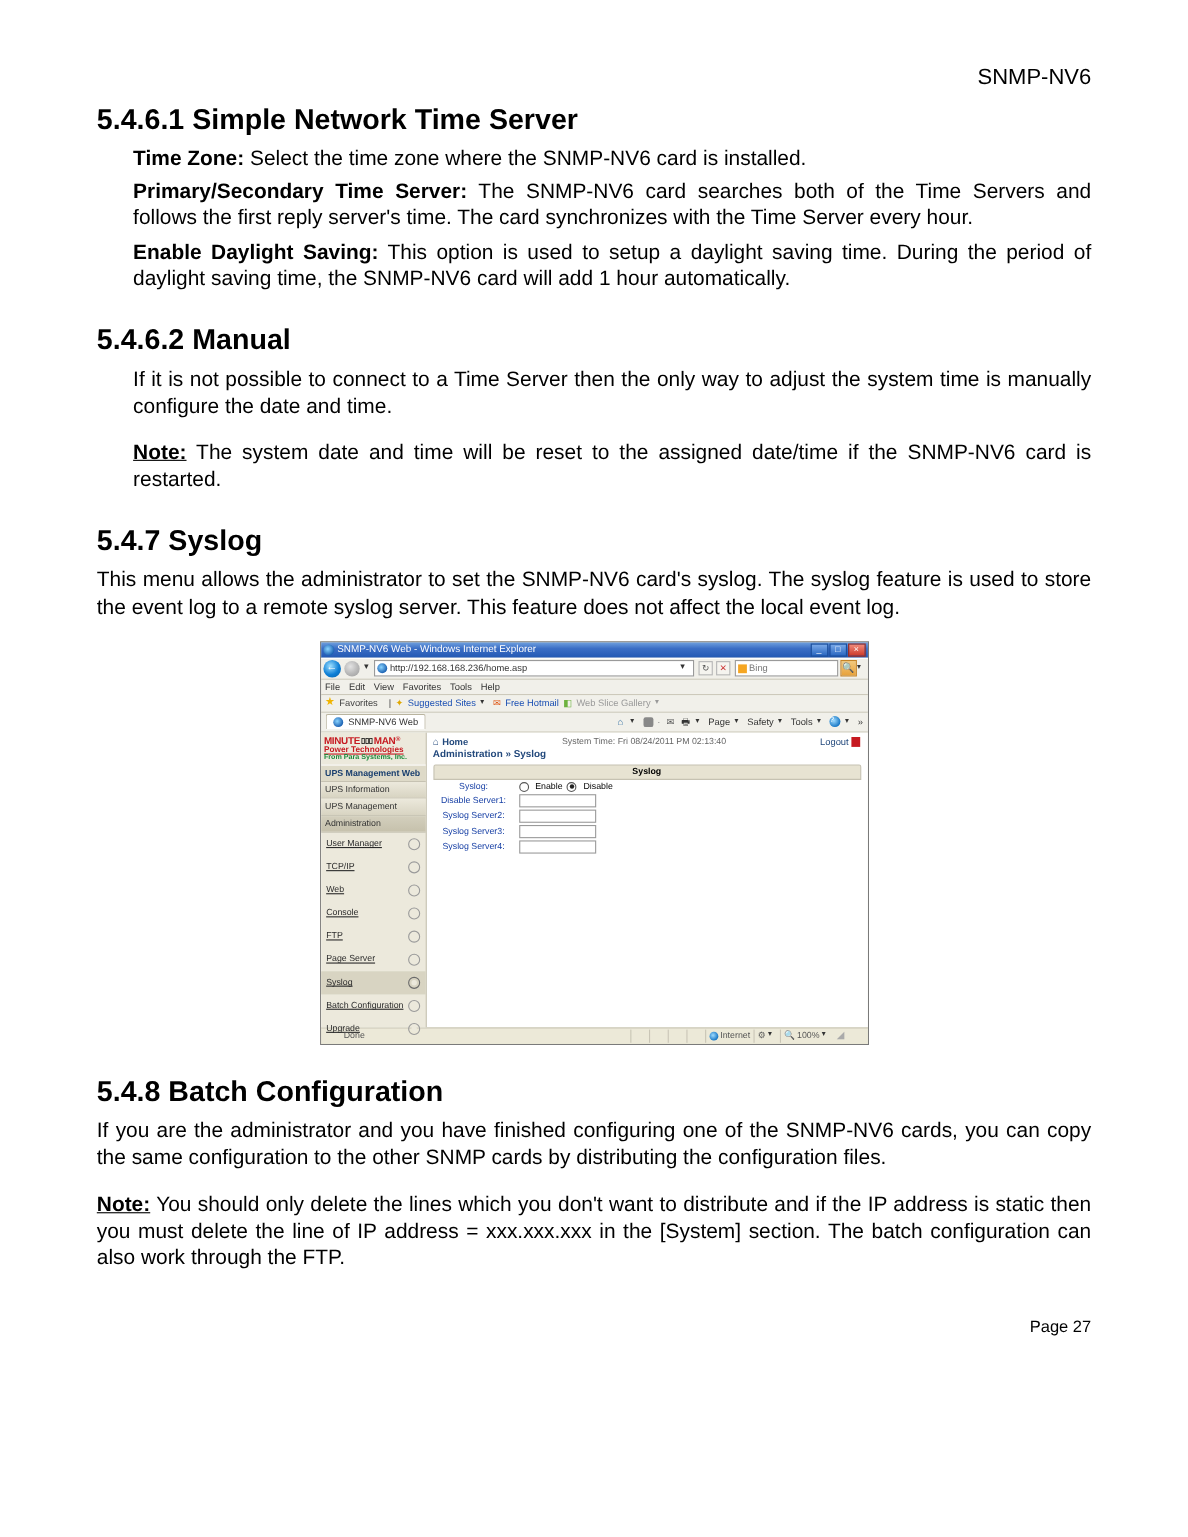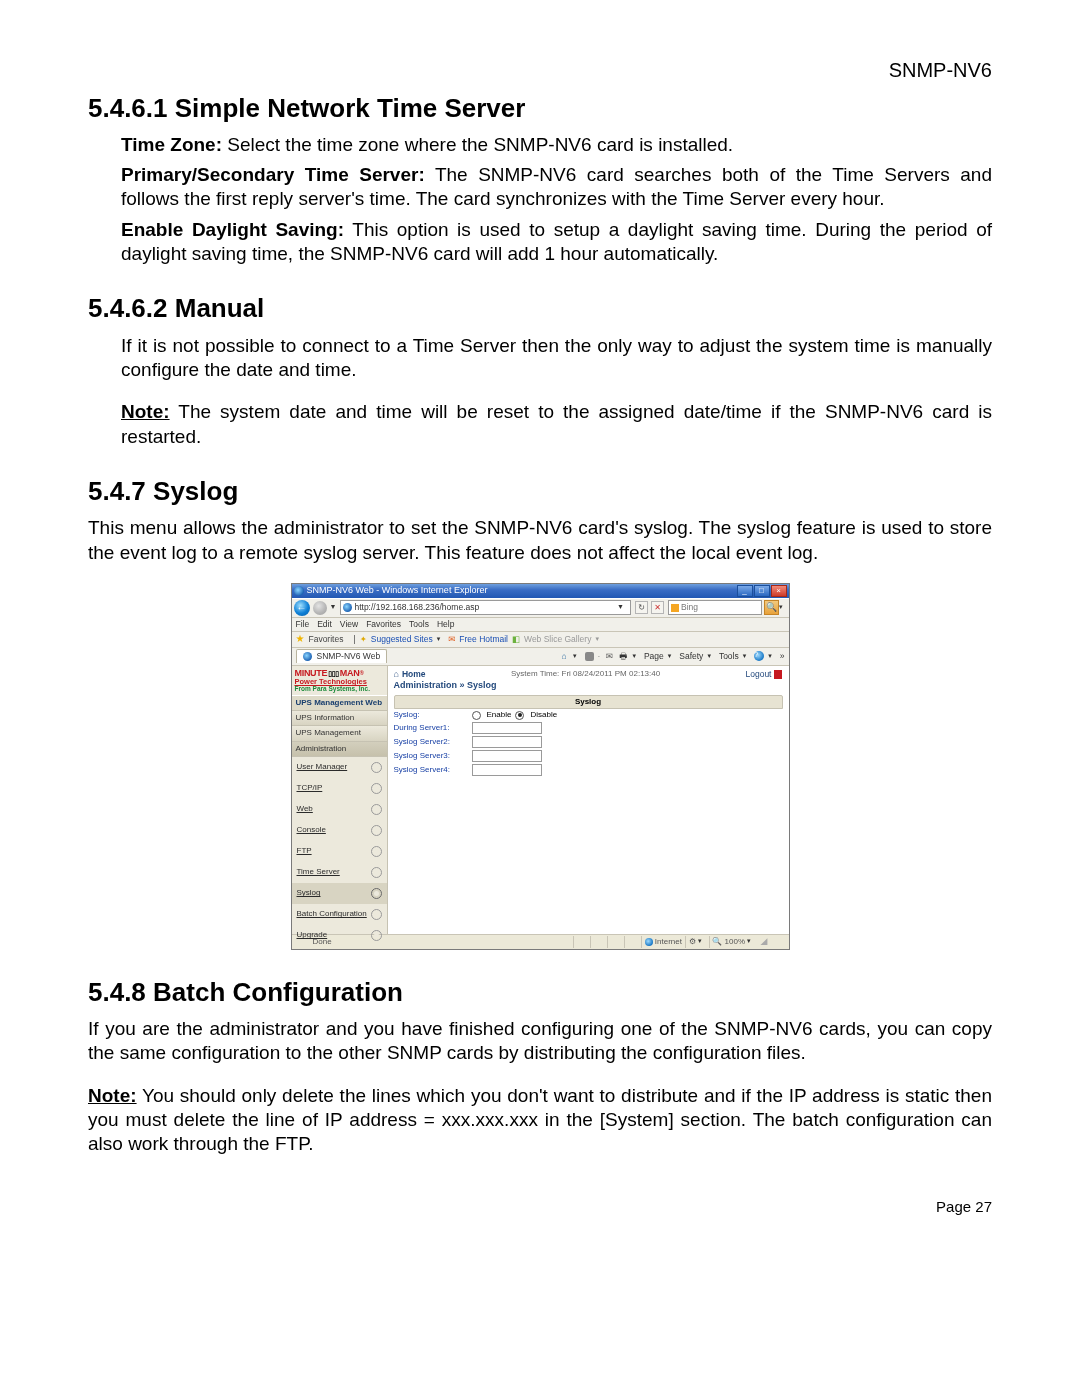--- a/index.html
+++ b/index.html
@@ -235,7 +235,7 @@
   .field {
     display:flex; align-items:center; gap:4px; padding:1px 0;
   }
-  .flabel { width:74px; text-align:left; color:#1840a5; }
+  .flabel { width:74px; text-align:center; color:#1840a5; }
   .tin {
     height:10px; width:68px; border:1px solid #9a9a9a; background:#fff;
   }

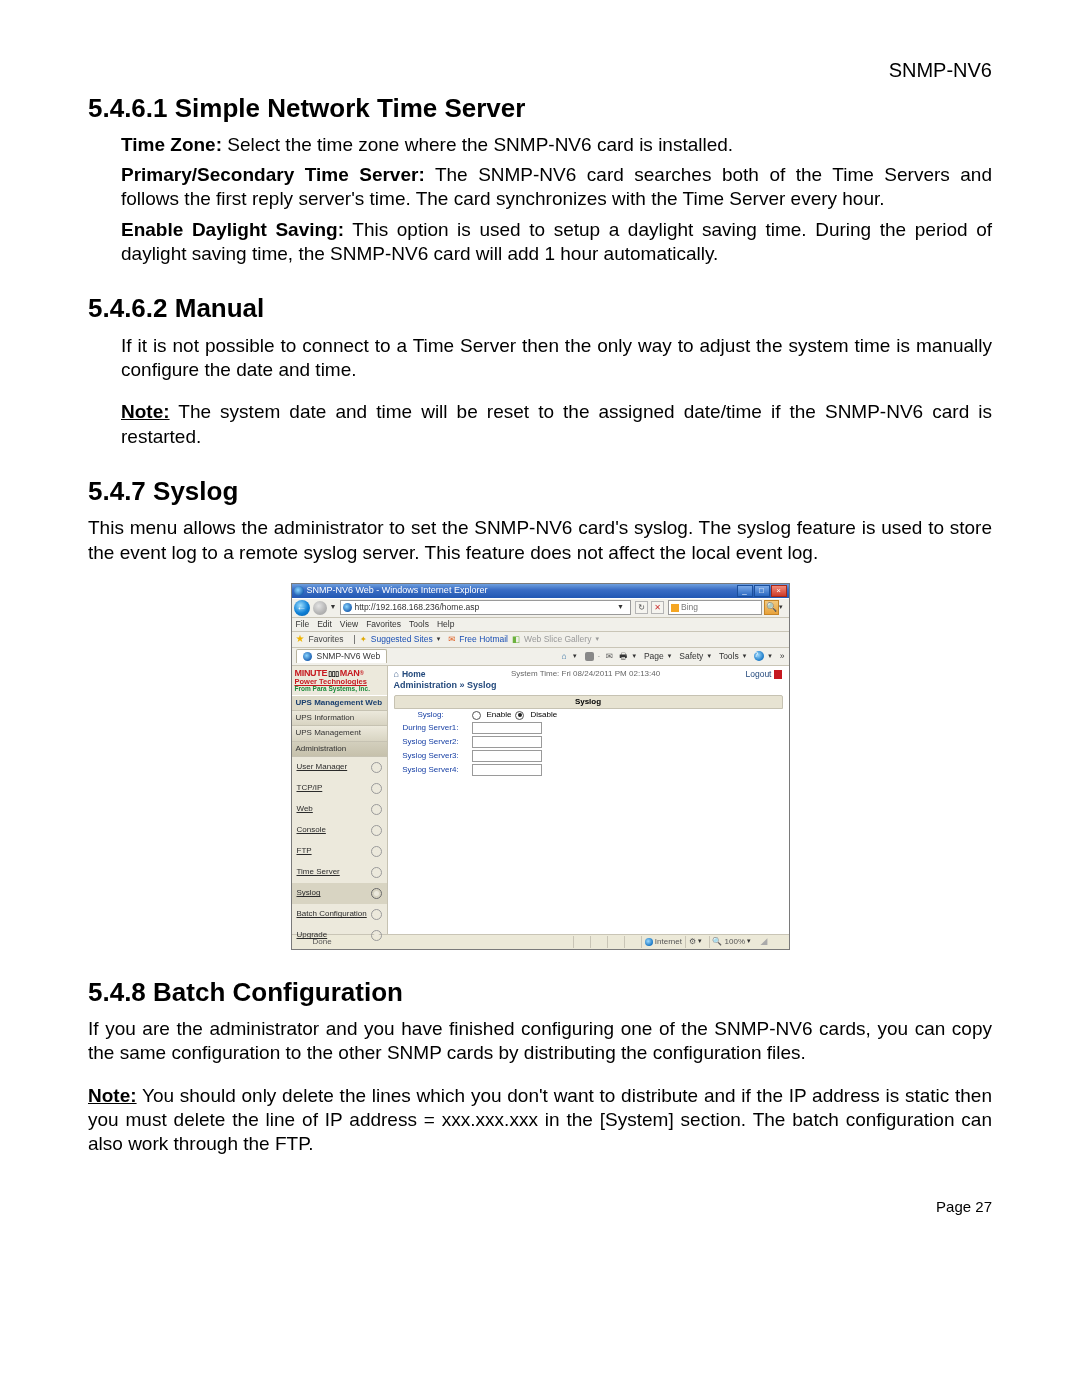--- a/index.html
+++ b/index.html
@@ -453,7 +453,7 @@
               <span>Disable</span>
           </div>
           <div class="field">
-              <span class="flabel">During Server1:</span>
+              <span class="flabel">Disable Server1:</span>
               <span class="tin"></span>
             </div>
           <div class="field">

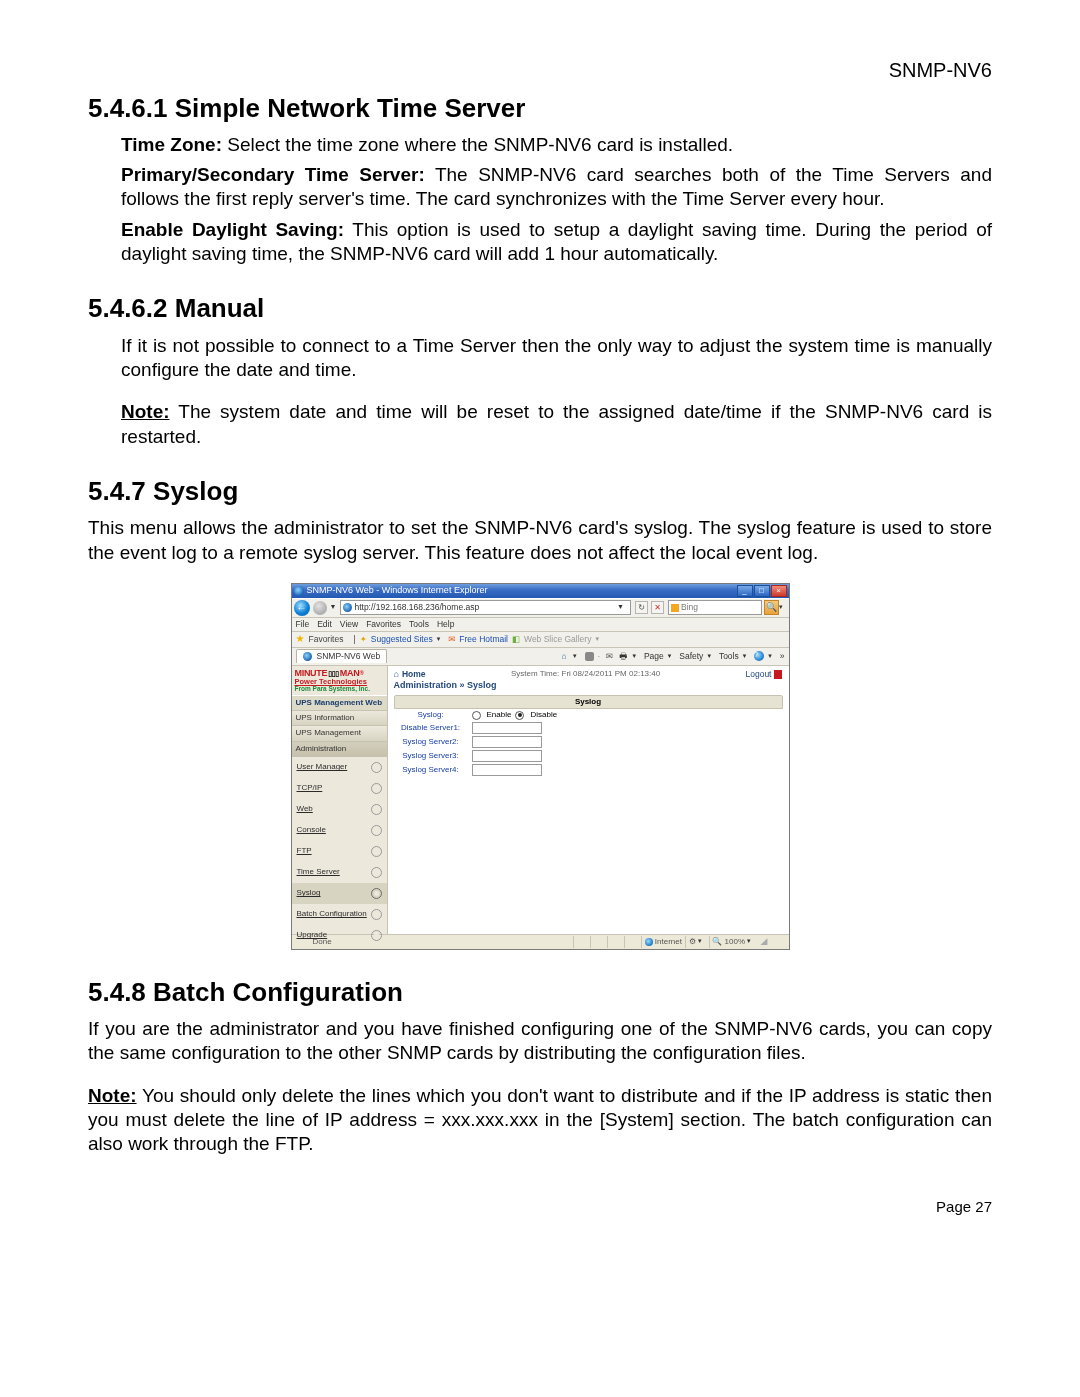--- a/index.html
+++ b/index.html
@@ -412,7 +412,7 @@
             <span class="gear"></span>
           </div>
         <div class="sb-item">
-            <a>Time Server</a>
+            <a>Page Server</a>
             <span class="gear"></span>
           </div>
         <div class="sb-item sel">

